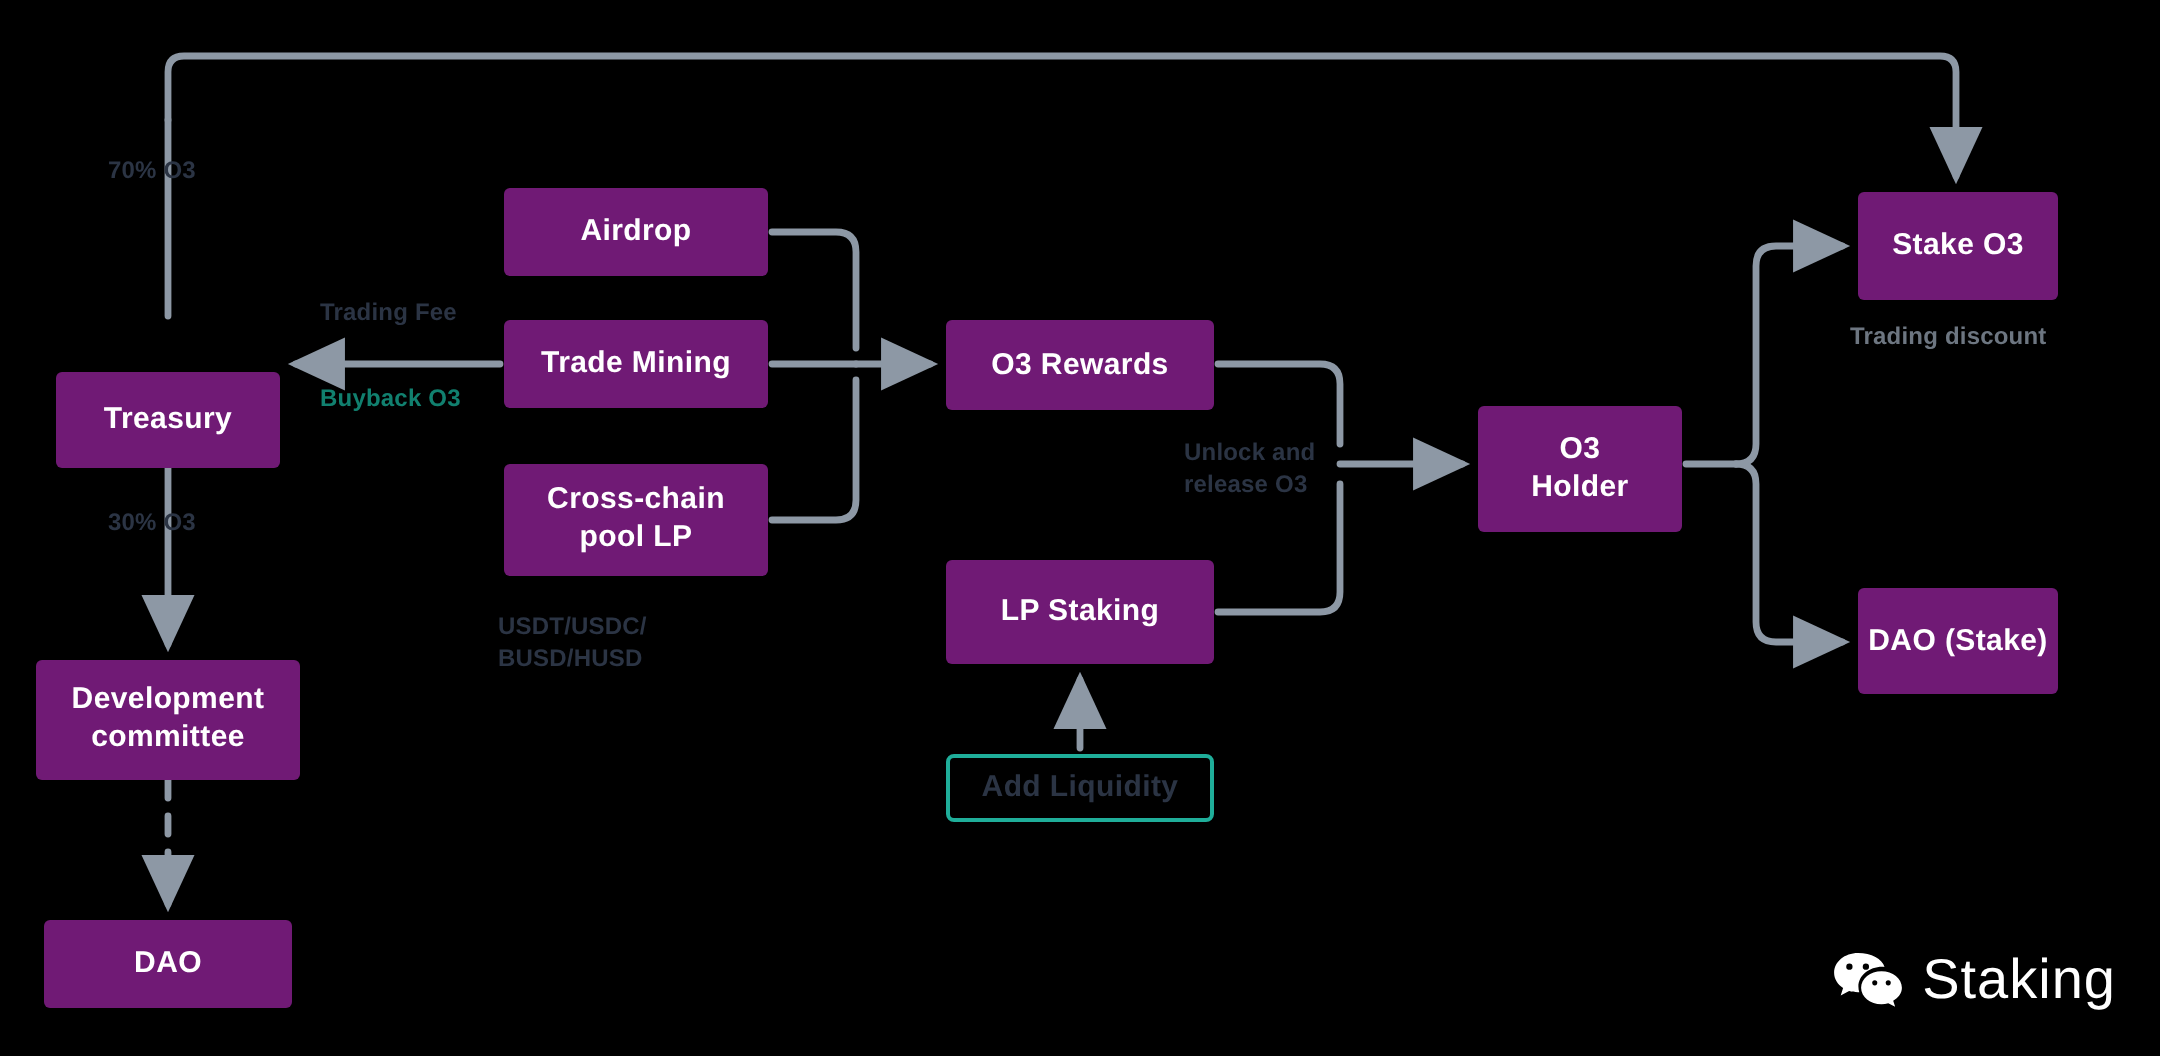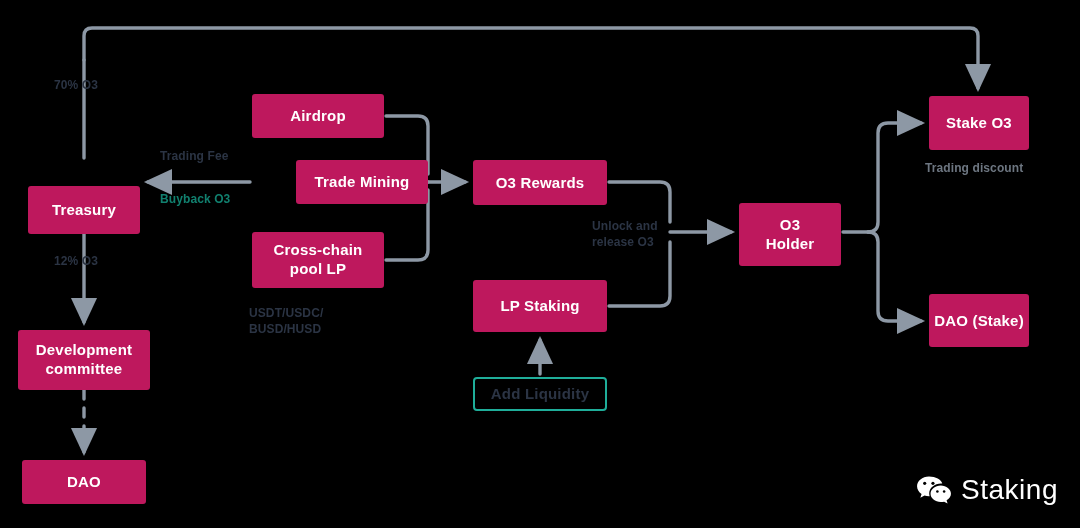--- a/index.html
+++ b/index.html
@@ -14,7 +14,7 @@
 
   .node{
     position:absolute;box-sizing:border-box;
-    background:#be185d;color:#ffffff;
+    background:#701a75;color:#ffffff;
     border-radius:3px;
     display:flex;align-items:center;justify-content:center;text-align:center;
     font-weight:700;letter-spacing:.2px;line-height:1.18;

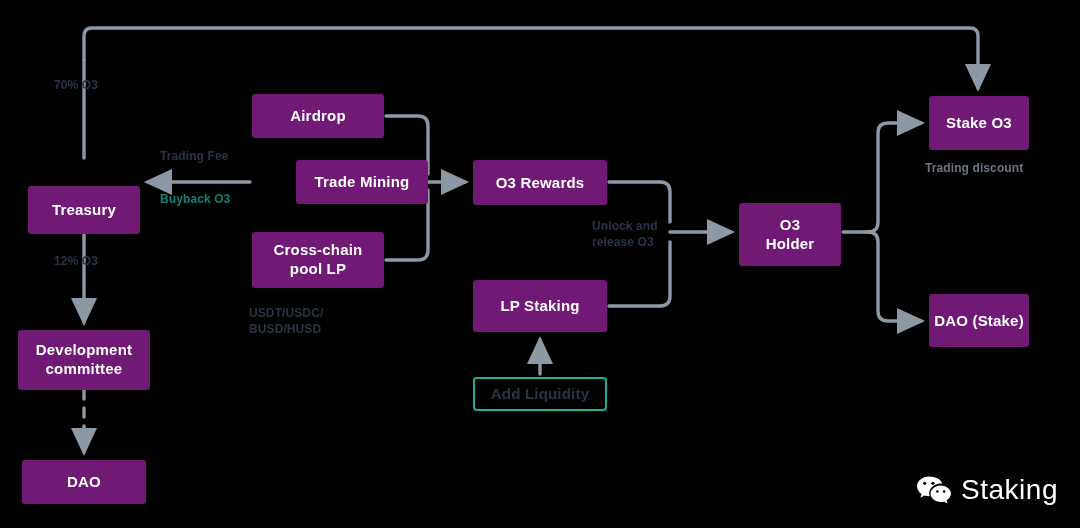--- a/index.html
+++ b/index.html
@@ -94,7 +94,7 @@
 
   <div class="node" style="left:252px;top:94px;width:132px;height:44px;">Airdrop</div>
 
-  <div class="node" style="left:252px;top:160px;width:132px;height:44px;margin-left:44px;">Trade Mining</div>
+  <div class="node" style="left:252px;top:160px;width:132px;height:44px;">Trade Mining</div>
 
   <div class="node two-line" style="left:252px;top:232px;width:132px;height:56px;white-space:pre-line;">Cross-chain
 pool LP</div>

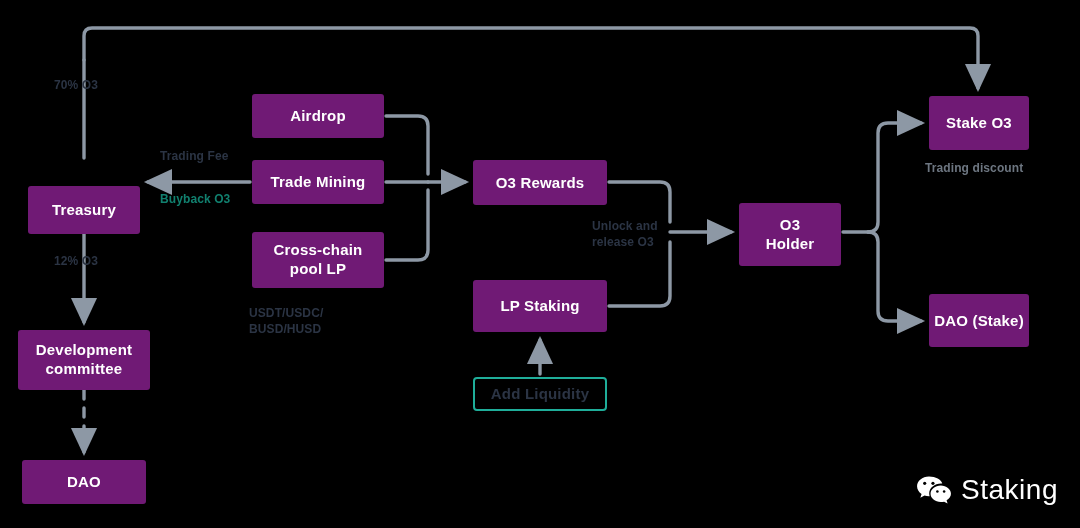--- a/index.html
+++ b/index.html
@@ -114,7 +114,7 @@
 
   <div class="lbl" style="left:54px;top:78px;">70% O3</div>
 
-  <div class="lbl" style="left:54px;top:254px;">12% O3</div>
+  <div class="lbl" style="left:54px;top:254px;">30% O3</div>
 
   <div class="lbl" style="left:160px;top:149px;">Trading Fee</div>
 

